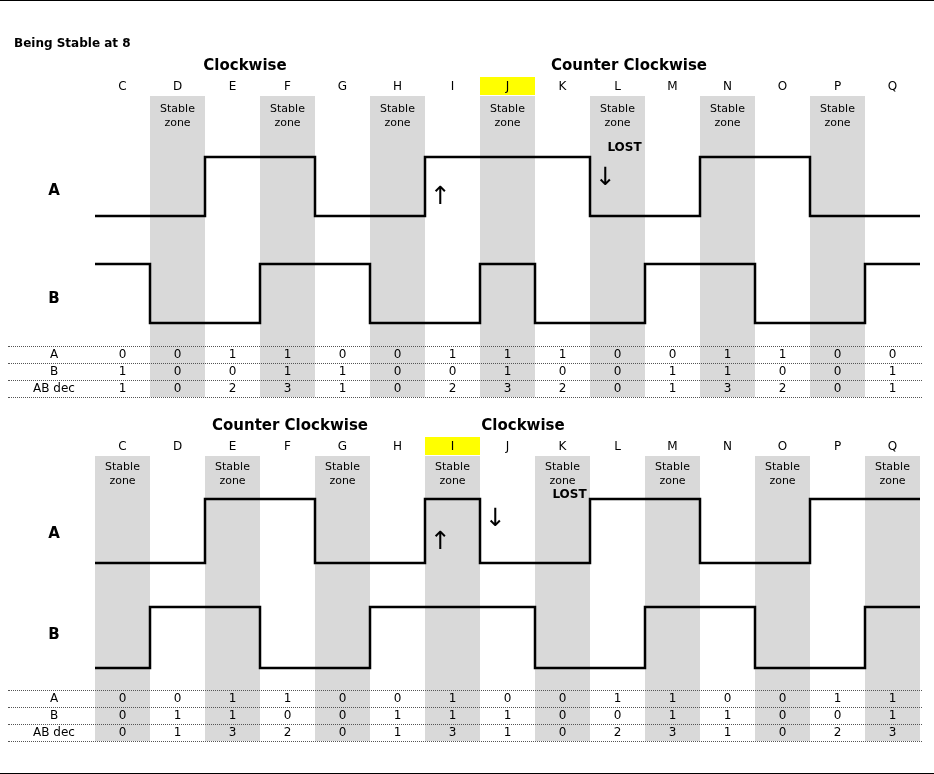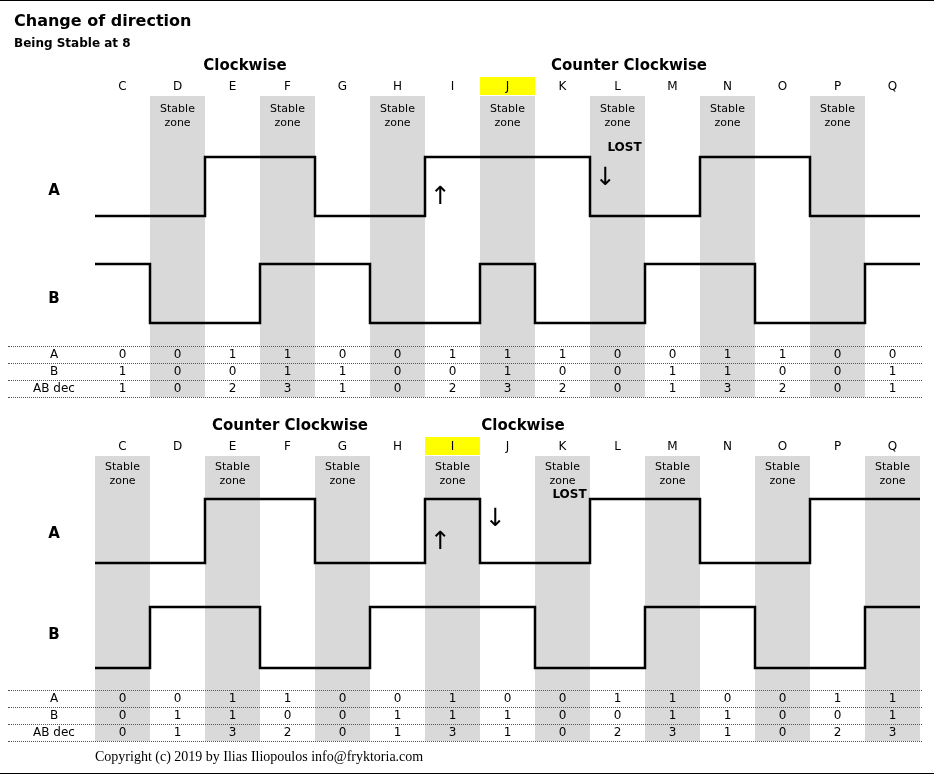--- a/index.html
+++ b/index.html
@@ -28,7 +28,6 @@
 <body>
 
 <div class="page">
-  <div class="title">Change of direction</div>
   <div class="subtitle">Being Stable at 8</div>
 
   <div id="diagram">

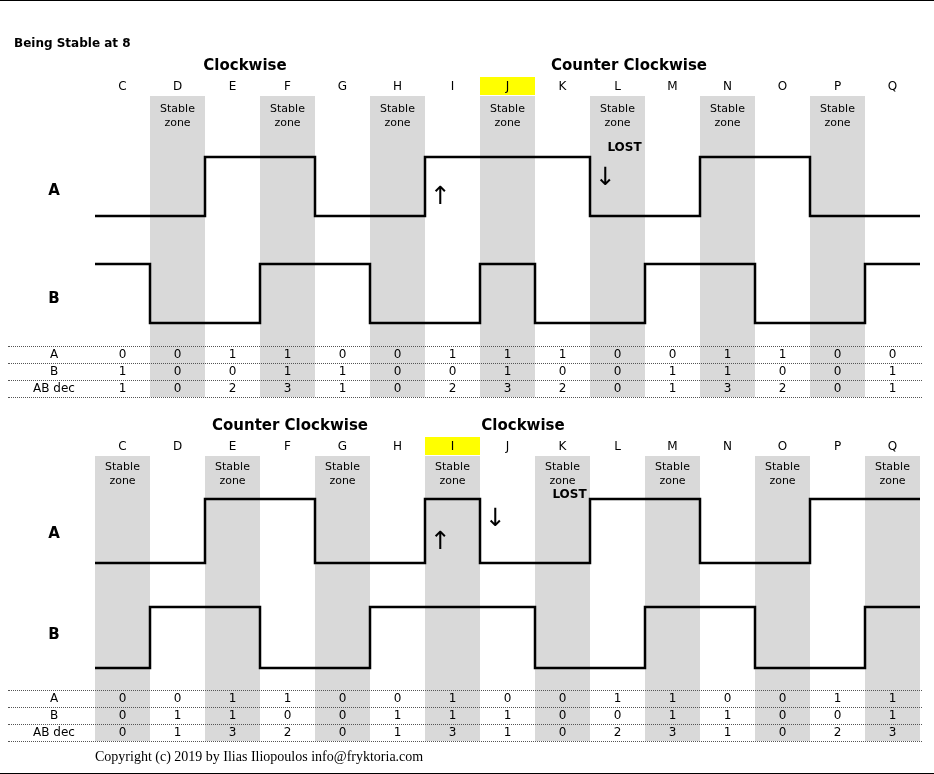--- a/index.html
+++ b/index.html
@@ -224,7 +224,6 @@
       <div class="cell" style="left: 810px; top: 724px;">2</div>
       <div class="cell" style="left: 865px; top: 724px;">3</div>
     </div>
-  <div class="copyright">Copyright (c) 2019 by Ilias Iliopoulos info@fryktoria.com</div>
 </div>
 
 </body></html>

